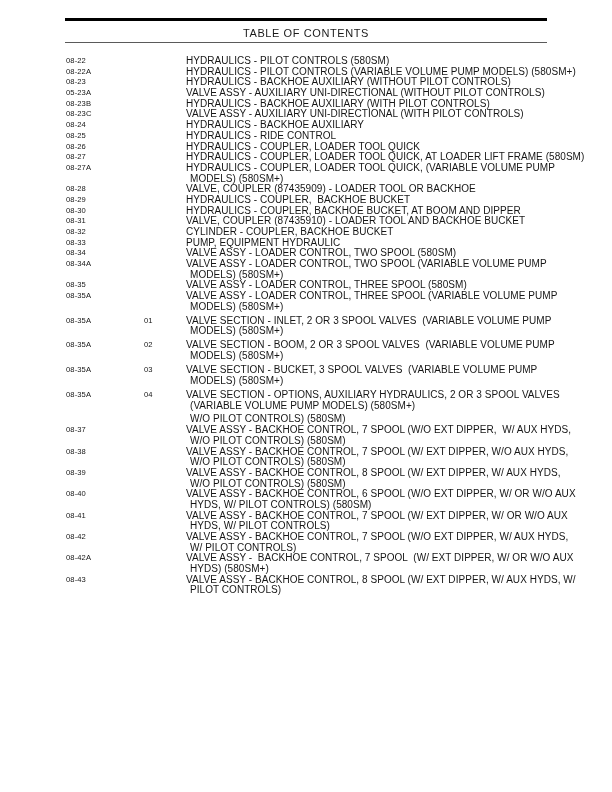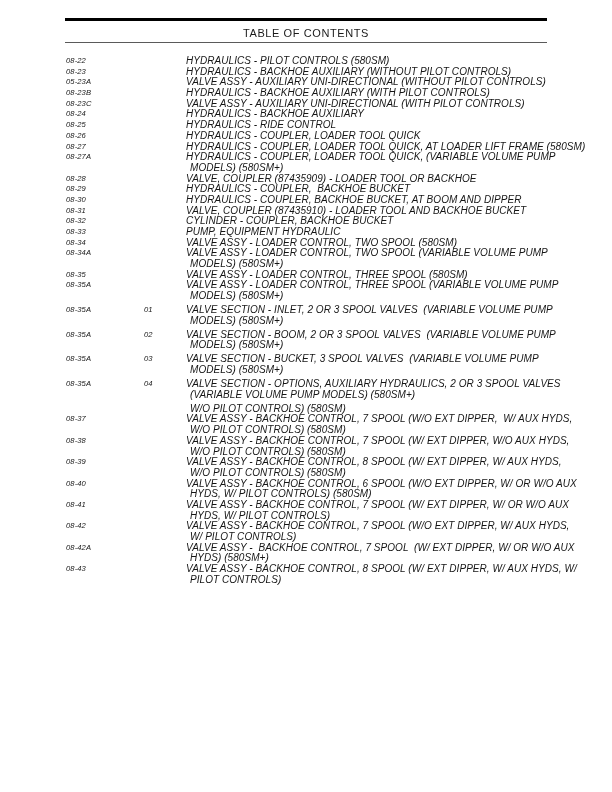--- a/index.html
+++ b/index.html
@@ -65,7 +65,6 @@
   .toc-entry {
     position: relative;
     min-height: 10.7px;
-    font-style: italic;
   }
 
   .entry-line {

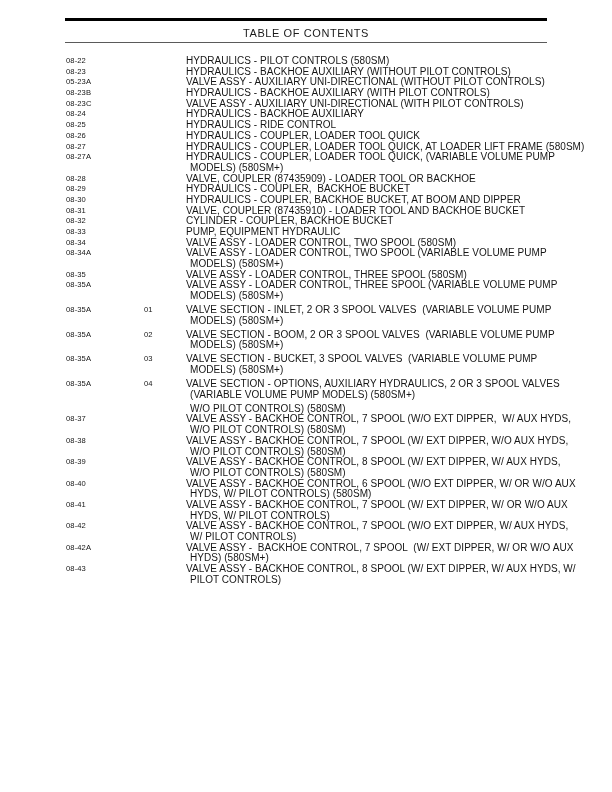--- a/index.html
+++ b/index.html
@@ -131,6 +131,12 @@
       </div>
       <div class="toc-entry">
         <div class="entry-line">
+          <span class="col-code">08-22A</span>
+          <span class="col-desc">HYDRAULICS - PILOT CONTROLS (VARIABLE VOLUME PUMP MODELS) (580SM+)</span>
+        </div>
+      </div>
+      <div class="toc-entry">
+        <div class="entry-line">
           <span class="col-code">08-23</span>
           <span class="col-desc">HYDRAULICS - BACKHOE AUXILIARY (WITHOUT PILOT CONTROLS)</span>
         </div>

